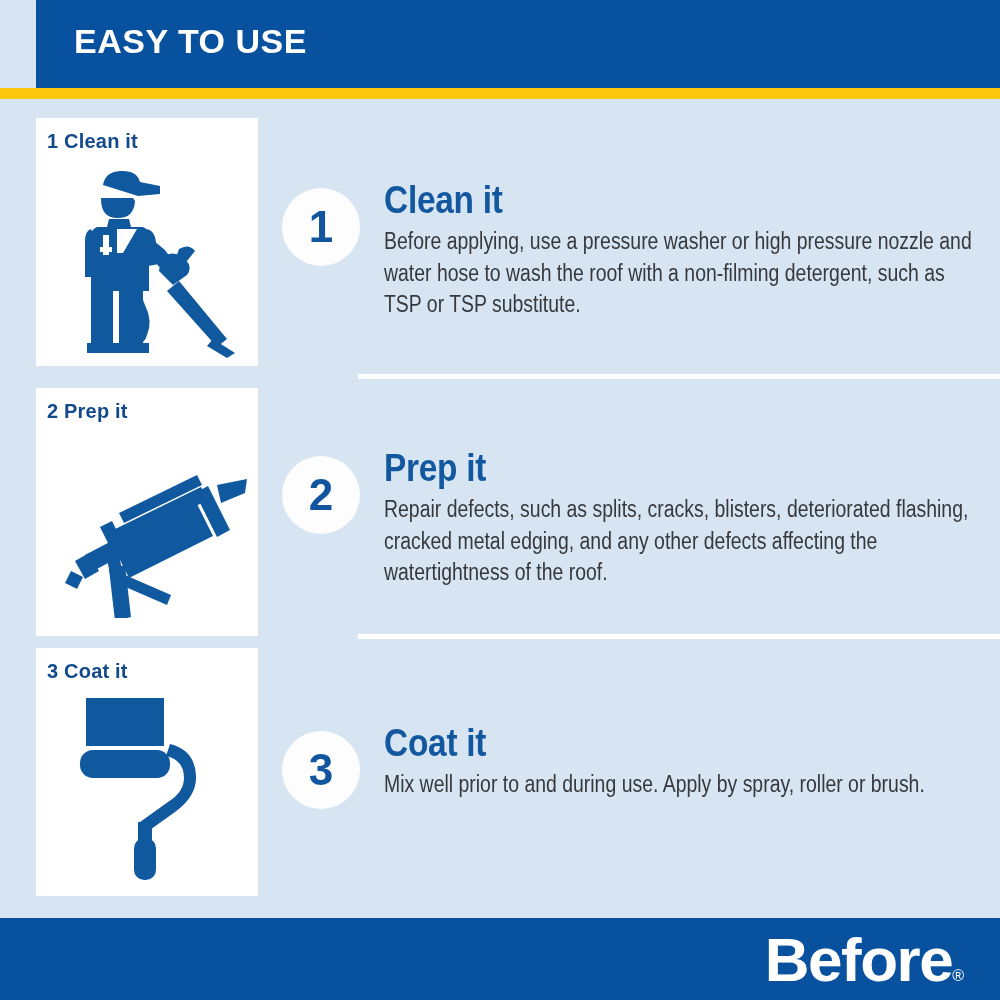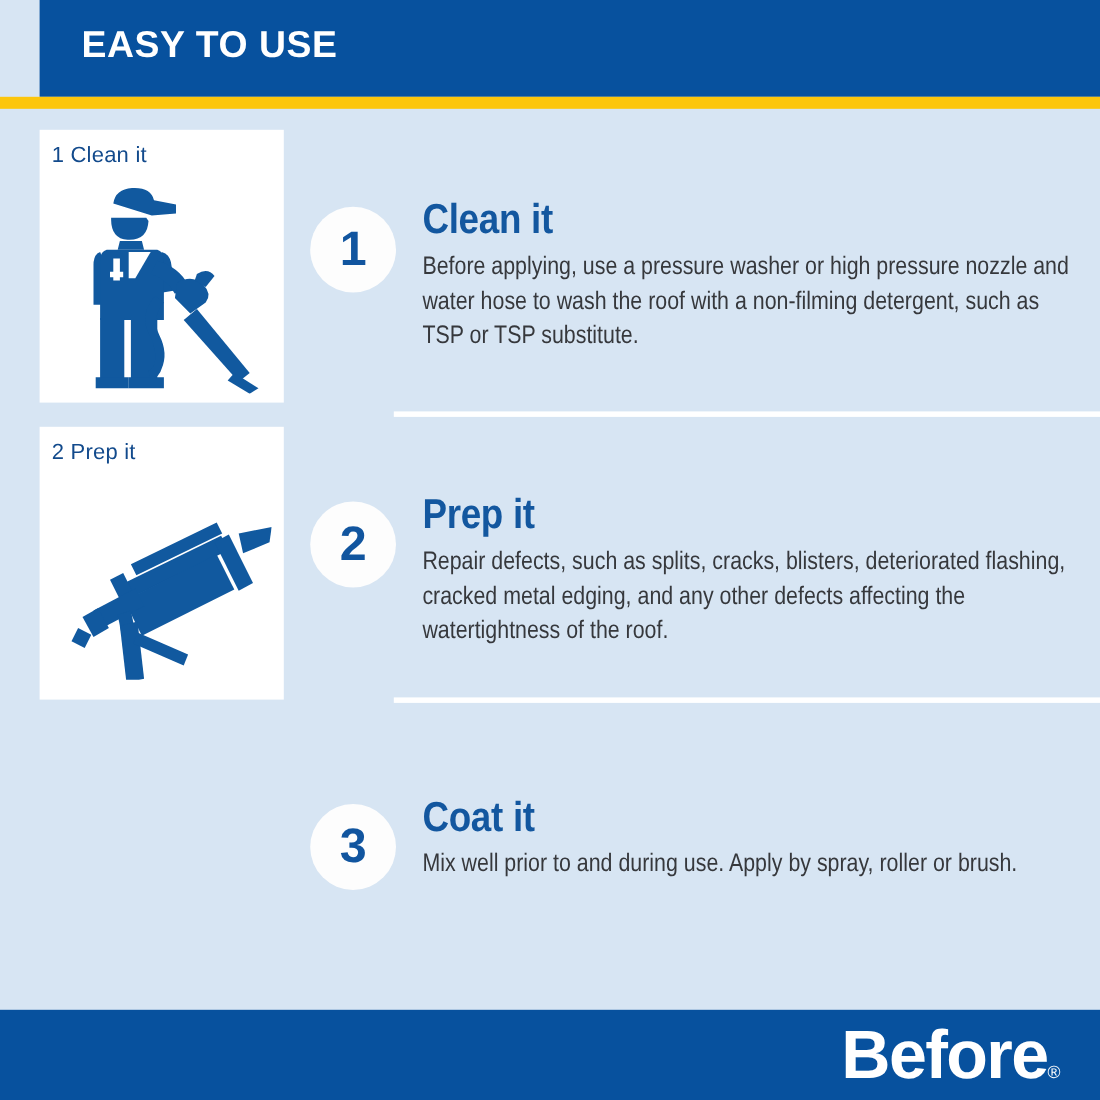--- a/index.html
+++ b/index.html
@@ -59,7 +59,7 @@
     position:absolute; left:11px; top:12px;
     font-size:20px; color:#124a8c;
     font-family:"Liberation Sans", sans-serif;
-    font-weight:normal;
+    font-weight:bold;
     letter-spacing:0.2px;
   }
   .thumb-art {

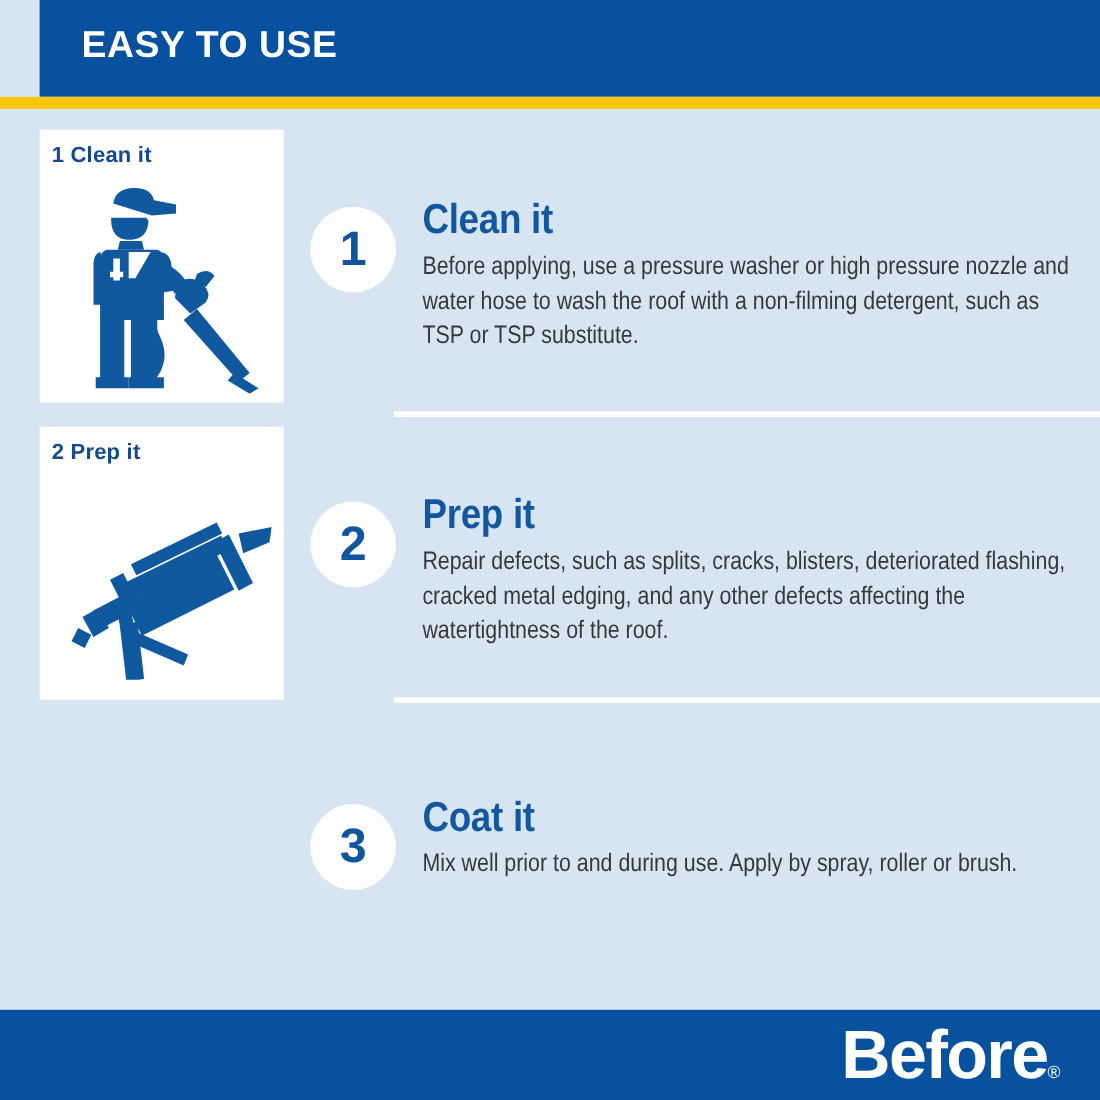--- a/index.html
+++ b/index.html
@@ -229,6 +229,25 @@
       </div>
     </div>
 
+    <div class="thumb-card c3">
+      <div class="thumb-label">3 Coat it</div>
+      <div class="thumb-art">
+        <svg width="150" height="190" viewBox="0 0 150 190">
+          <g fill="#11599f">
+
+            <rect x="14" y="2" width="78" height="48"></rect>
+
+            <rect x="8" y="54" width="90" height="28" rx="13"></rect>
+
+            <path d="M94 60 q18 4 18 22 q0 14 -16 24 l-28 20 l7 10 l28 -20 q22 -16 21 -36 q-1 -26 -26 -32 z"></path>
+
+            <path d="M66 126 h14 v22 h-14 z"></path>
+
+            <rect x="62" y="142" width="22" height="42" rx="10"></rect>
+          </g>
+        </svg>
+      </div>
+    </div>
 
     <div class="step s1">
       <div class="step-circle">

